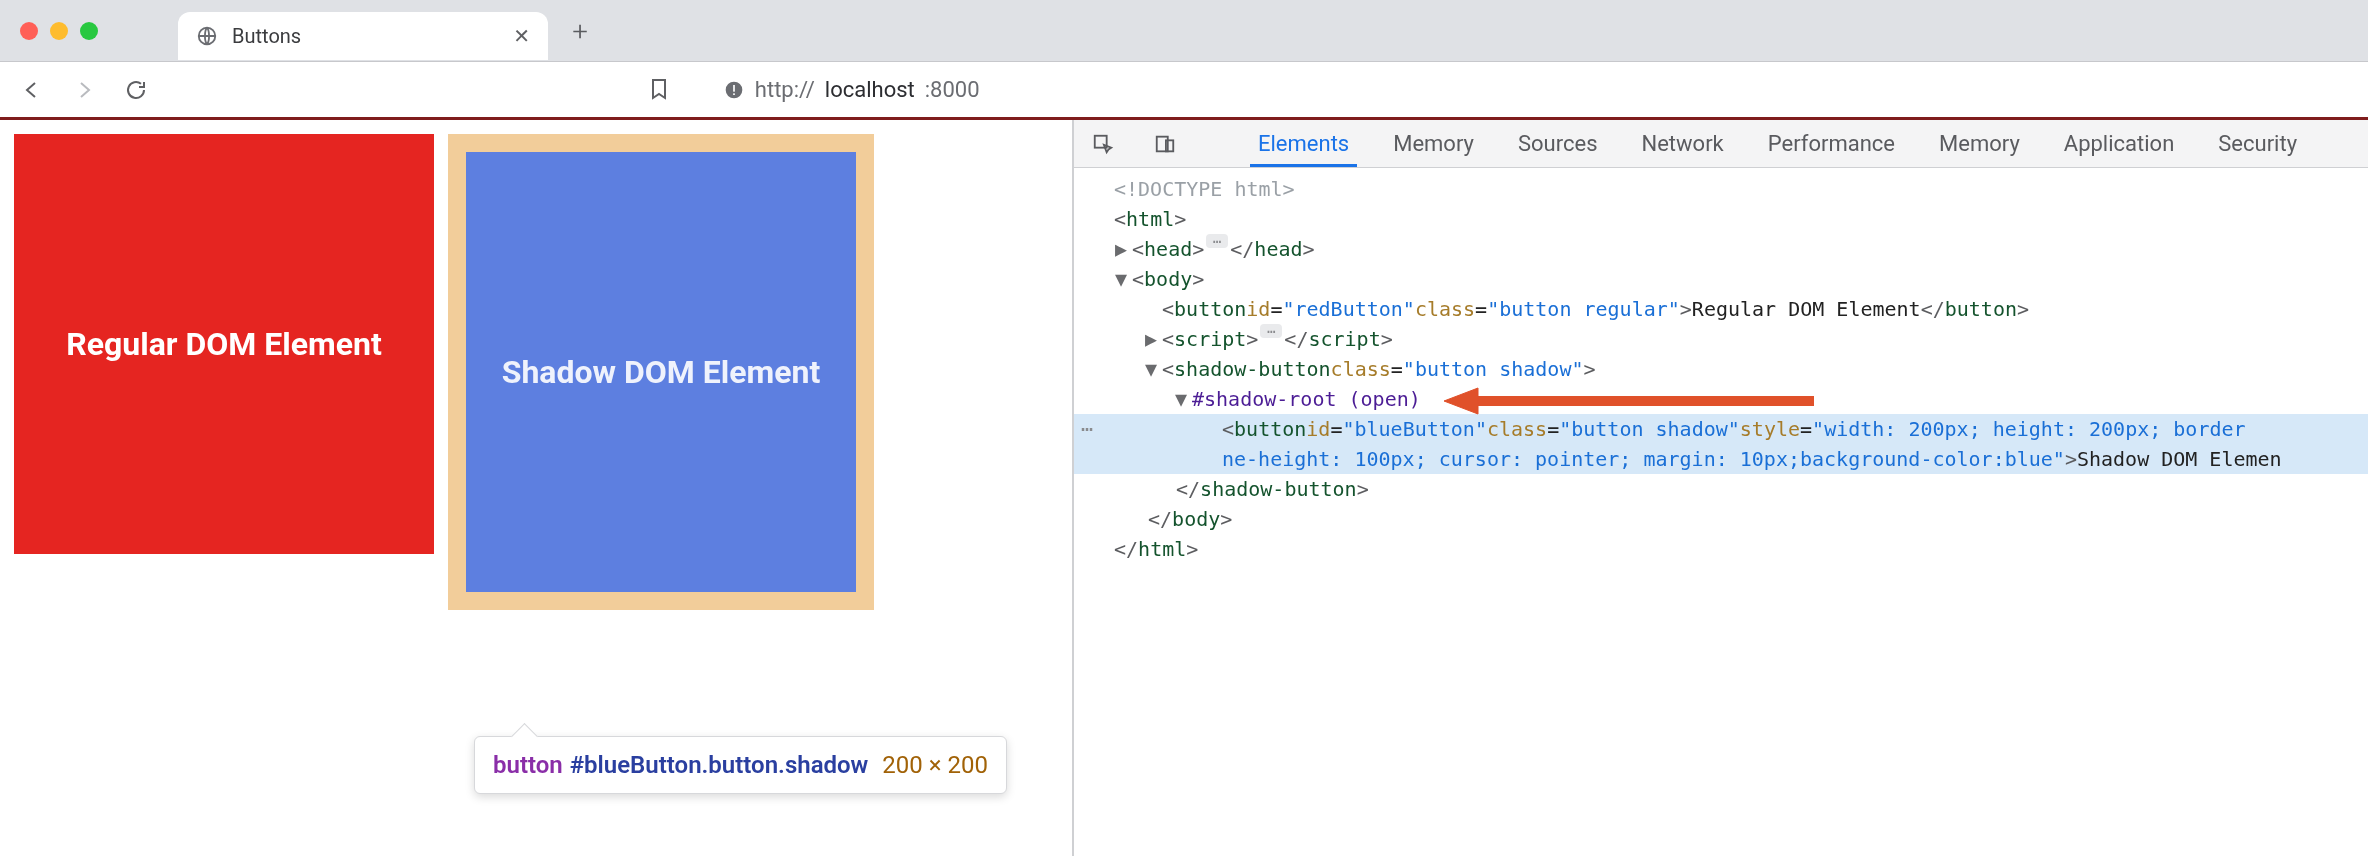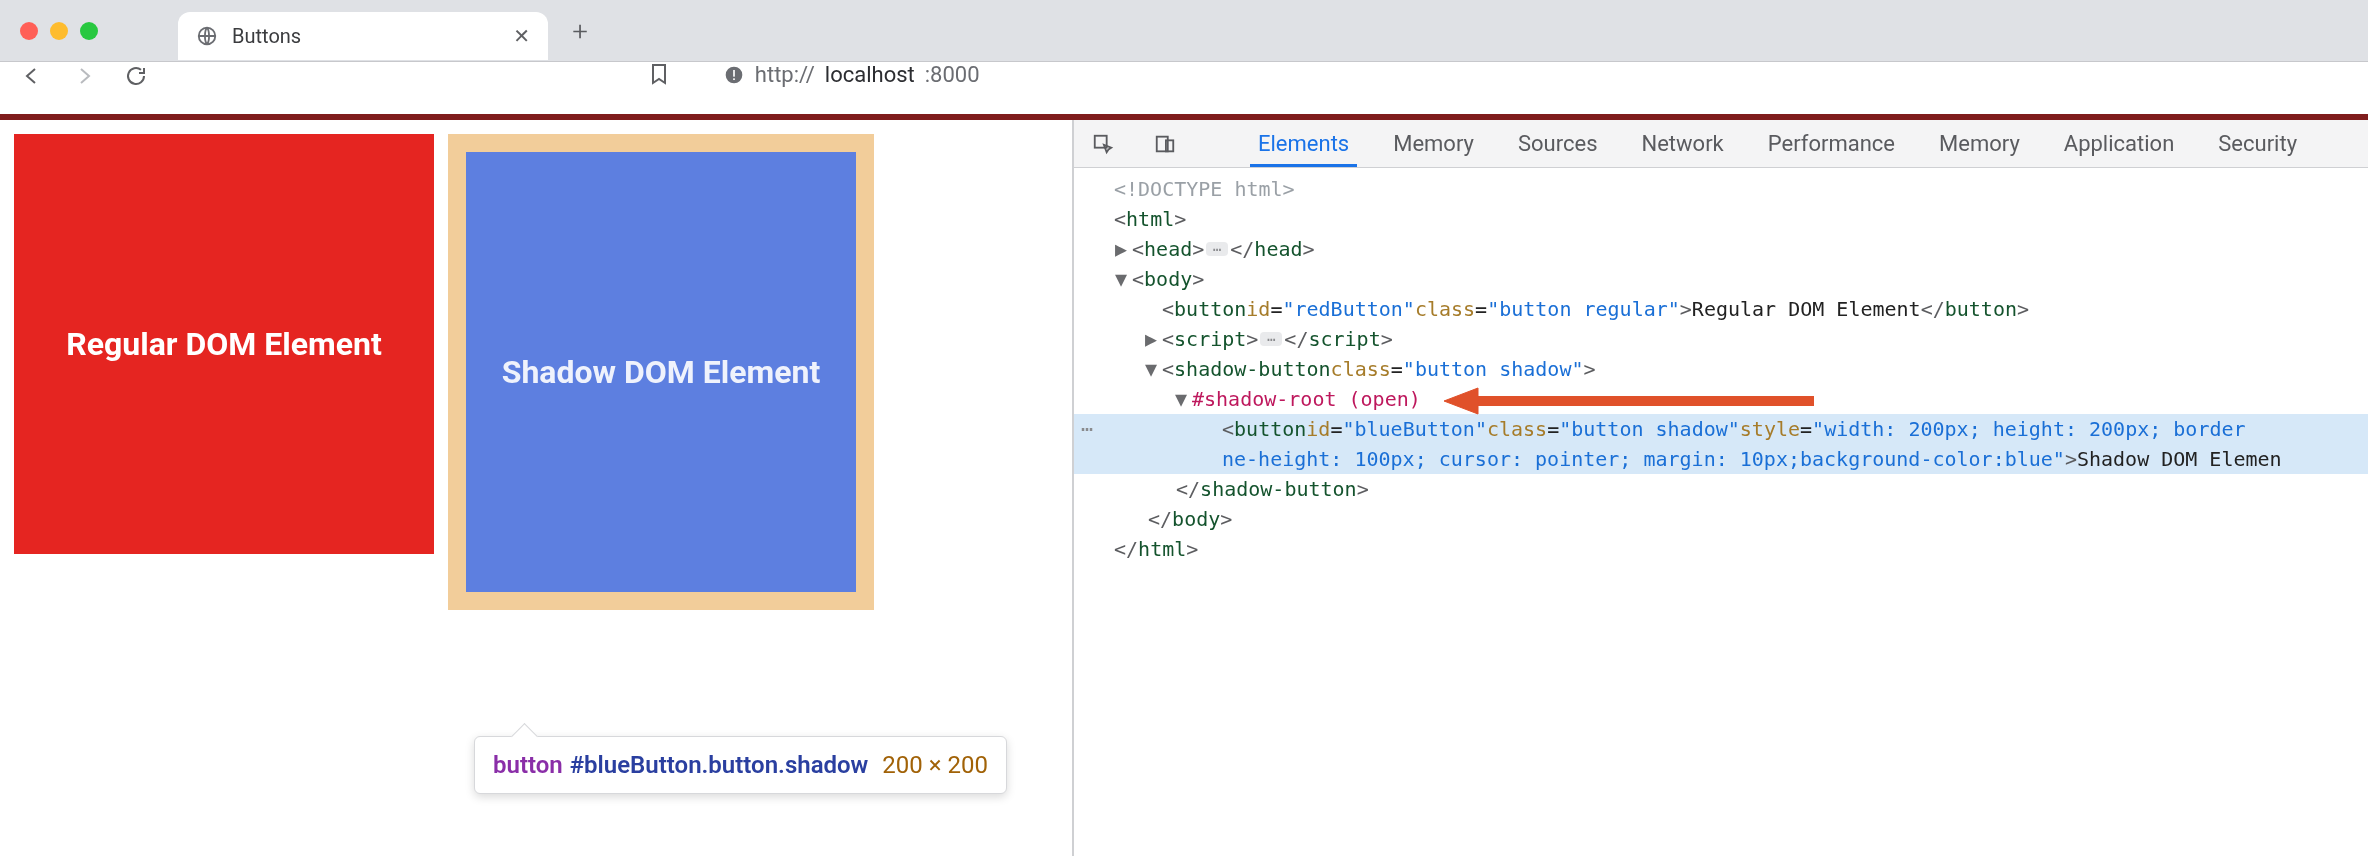--- a/index.html
+++ b/index.html
@@ -18,7 +18,7 @@
   .tab .close { font-size:20px; color:#5f6063; cursor:pointer; }
   .newtab { width:36px; height:36px; display:flex; align-items:center; justify-content:center; margin-left:14px; font-size:26px; color:#5a5b5f; cursor:pointer; border-radius:6px; }
   
-  .toolbar { display:flex; align-items:flex-start; height:58px; background:#fff; border-bottom:6px solid #7f1d1d; padding:0 18px; gap:24px; }
+  .toolbar { display:flex; align-items:center; height:58px; background:#fff; border-bottom:3px solid #7f1d1d; padding:0 18px; gap:24px; }
   .nav-btn { width:28px; height:28px; display:flex; align-items:center; justify-content:center; color:#5f6063; cursor:pointer; }
   .nav-btn.disabled { color:#b9bbbf; cursor:default; }
   .spacer-flex { flex:1; }

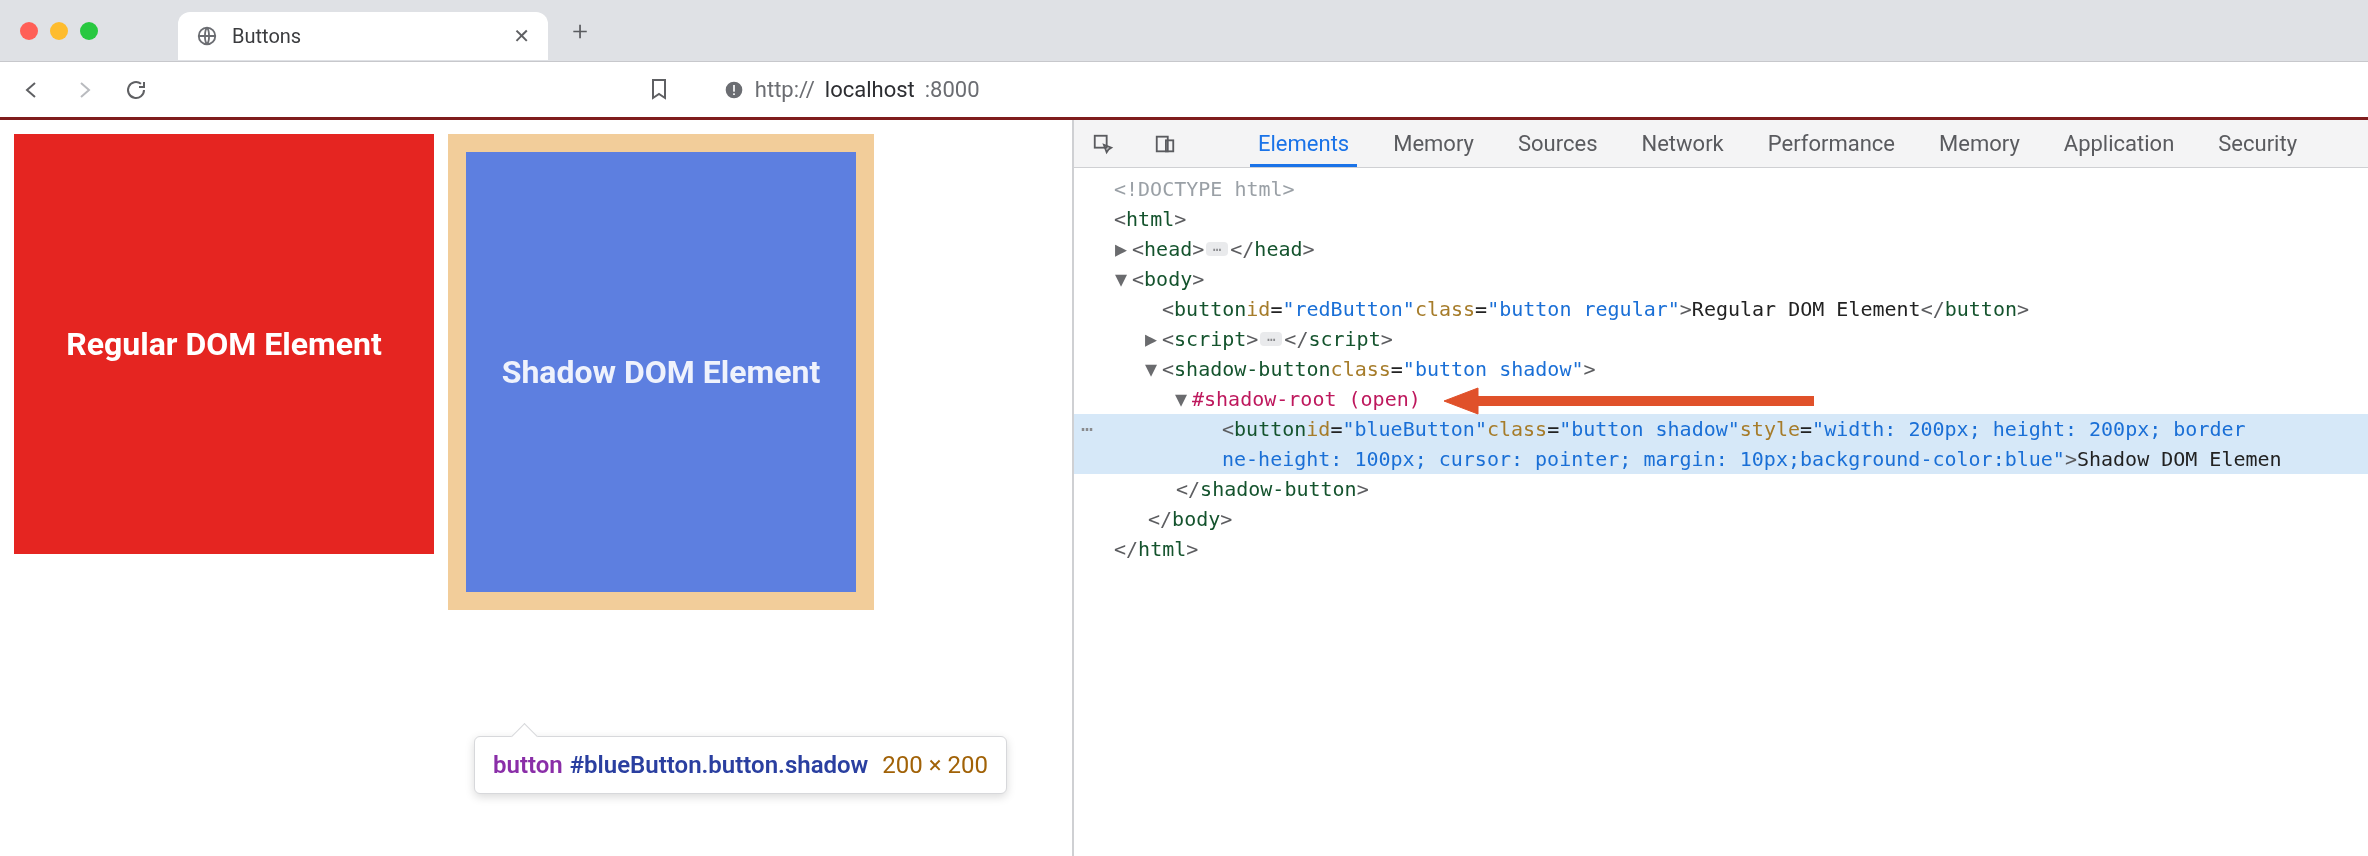--- a/index.html
+++ b/index.html
@@ -50,7 +50,7 @@
   .dt-tab.active { color:#1a73e8; }
   .dt-tab.active::after { content:""; position:absolute; left:-4px; right:-4px; bottom:-1px; height:3px; background:#1a73e8; }
   .dt-body { flex:1; background:#fff; font-family: ui-monospace, Menlo, Consolas, monospace; font-size:20px; line-height:30px; padding:6px 0; overflow:hidden; position:relative; }
-  .row { display:flex; align-items:center; padding:0 12px 0 22px; white-space:pre; }
+  .row { display:flex; align-items:flex-start; padding:0 12px 0 22px; white-space:pre; }
   .ind { display:inline-block; }
   .tw { width:14px; display:inline-flex; justify-content:center; color:#6a6b6e; margin-right:4px; }
   .c-doctype { color:#9aa0a6; }

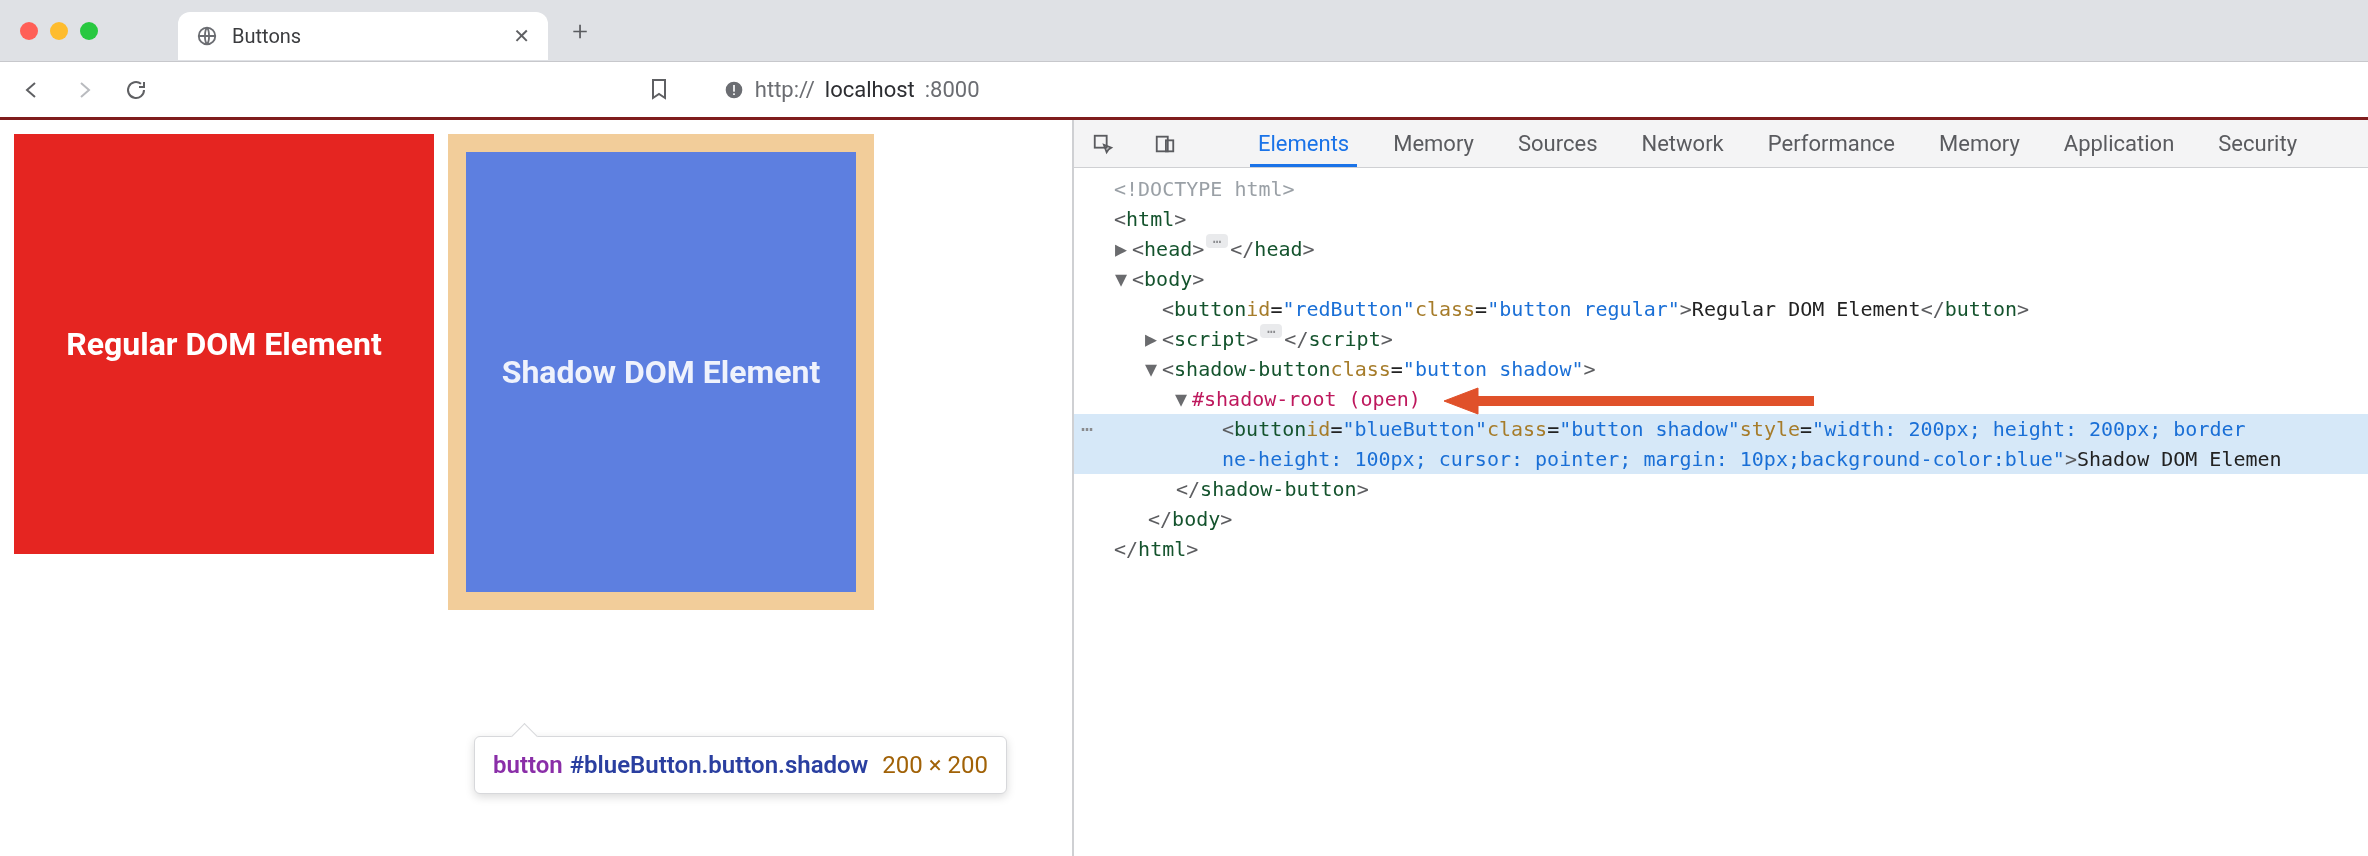--- a/index.html
+++ b/index.html
@@ -183,7 +183,7 @@
 
         <div class="row"><span class="ind" style="width:48px"></span><span class="tw">▼</span><span class="c-angle">&lt;</span><span class="c-tag">shadow-button</span> <span class="c-attr-name">class</span>=<span class="c-attr-val">"button shadow"</span><span class="c-angle">&gt;</span></div>
 
-        <div class="row"><span class="ind" style="width:78px"></span><span class="tw">▼</span><span style="color:#be185d">#shadow-root (open)</span></div>
+        <div class="row"><span class="ind" style="width:78px"></span><span class="tw">▼</span><span style="color:#4c1d95">#shadow-root (open)</span></div>
 
         <div class="row highlight" style="position:relative;">
           <span class="gutter-dots" style="top:0;">⋯</span>

